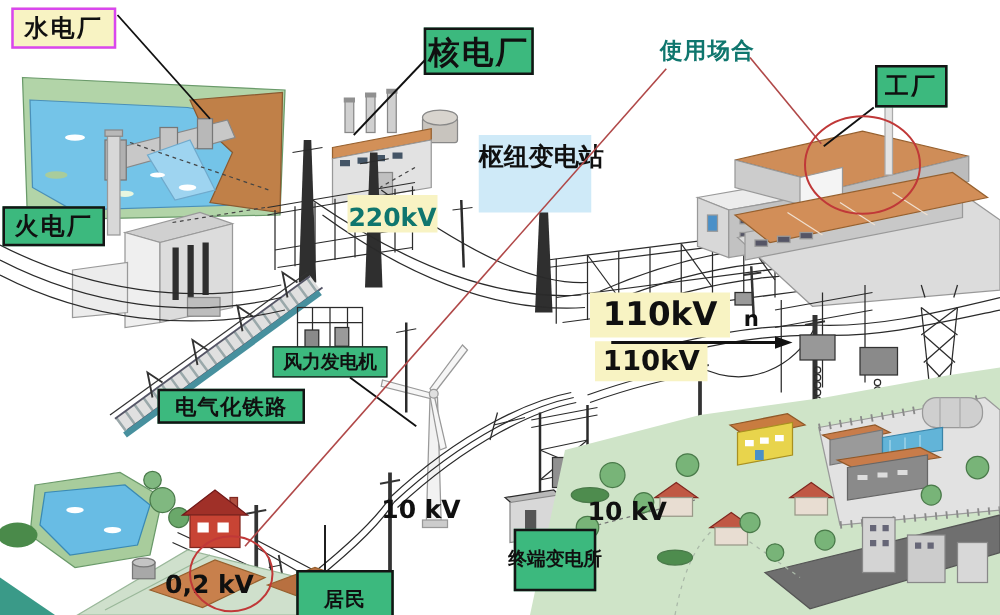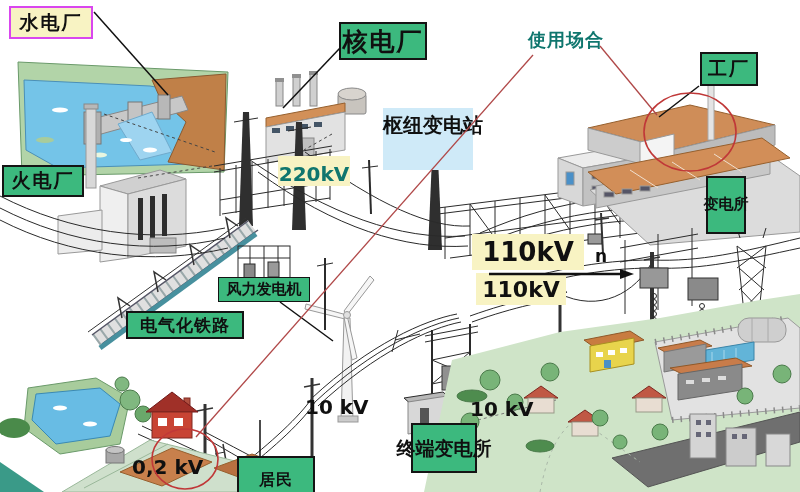--- a/index.html
+++ b/index.html
@@ -407,10 +407,6 @@
     <span>电站</span>
   </div>
 
-  <div class="lbl green two-line" style="left:706px;top:176px;width:40px;height:58px;font-size:15px;">
-    <span>变电</span>
-    <span>所</span>
-  </div>
 
   <div class="lbl soft-yellow" style="left:472px;top:234px;width:112px;height:36px;font-size:26px;font-weight:800;">
     <span>110kV</span>

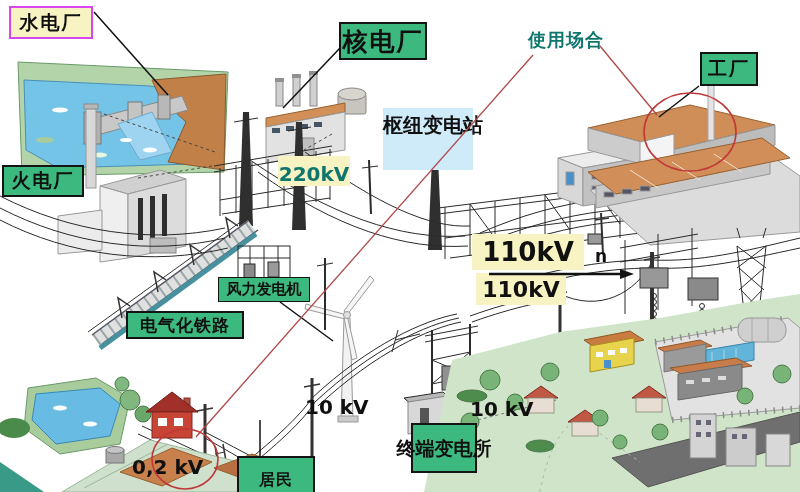--- a/index.html
+++ b/index.html
@@ -440,7 +440,7 @@
     <span>居民</span>
   </div>
 
-  <div class="lbl green two-line" style="left:411px;top:423px;width:66px;height:50px;font-size:19px;">
+  <div class="lbl green two-line" style="left:411px;top:423px;width:66px;height:50px;font-size:15px;">
     <span>终端变</span>
     <span>电所</span>
   </div>

